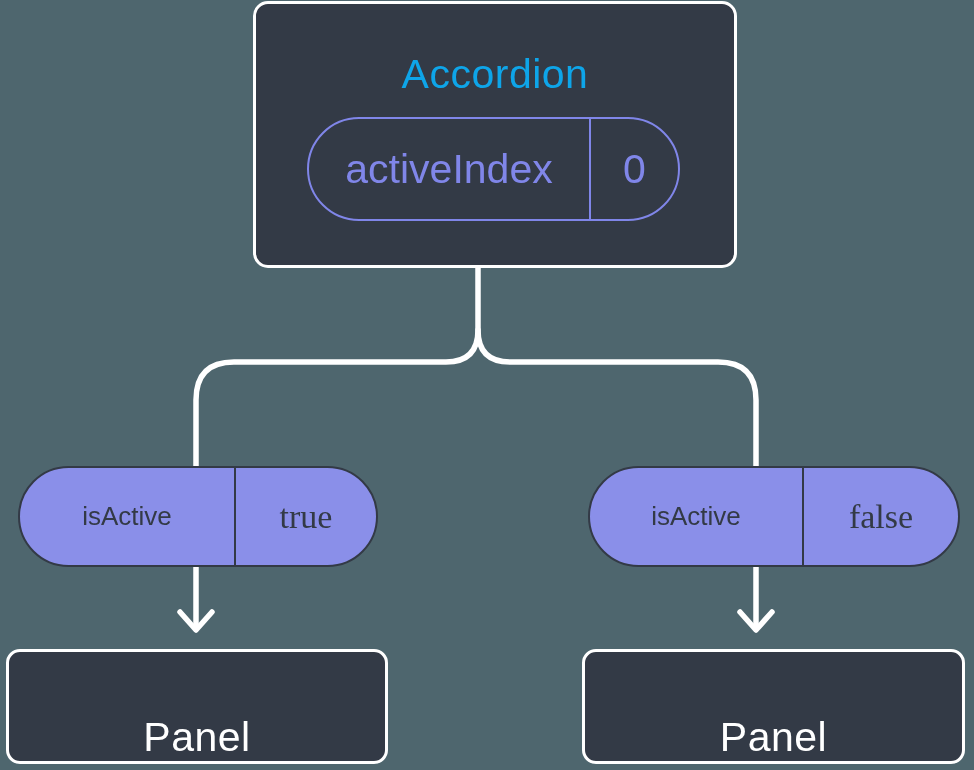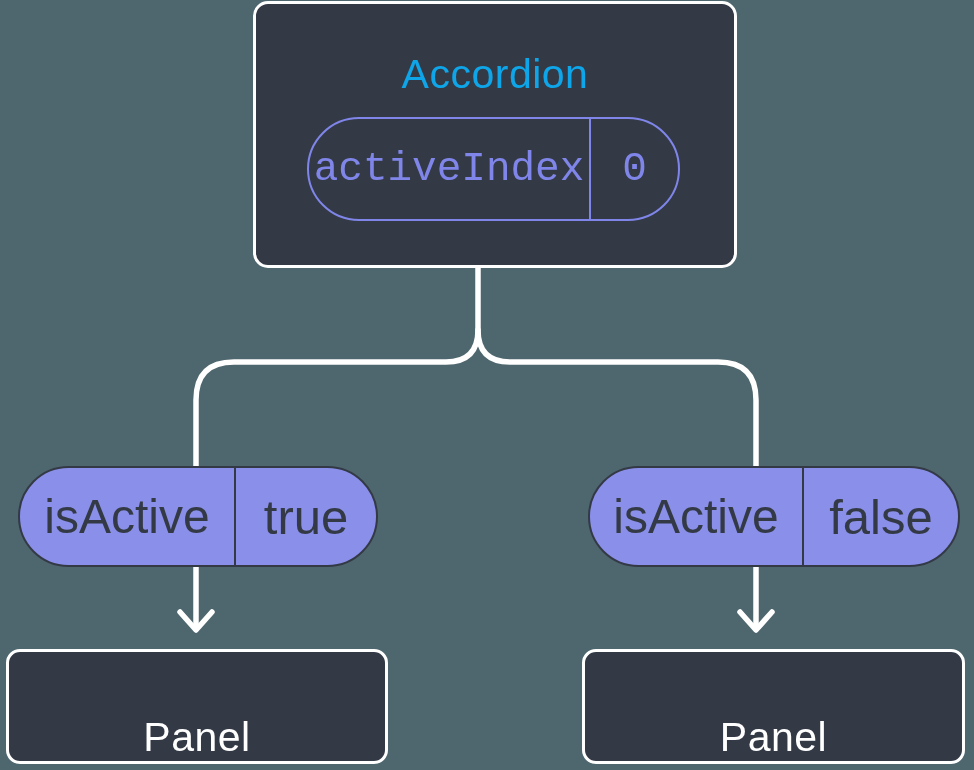--- a/index.html
+++ b/index.html
@@ -65,7 +65,6 @@
     color: var(--accent-purple);
     background: transparent;
     z-index: 2;
-    font-family: Liberation Mono, monospace;
   }
   .pill-outline .pill-name {
     width: 280px;

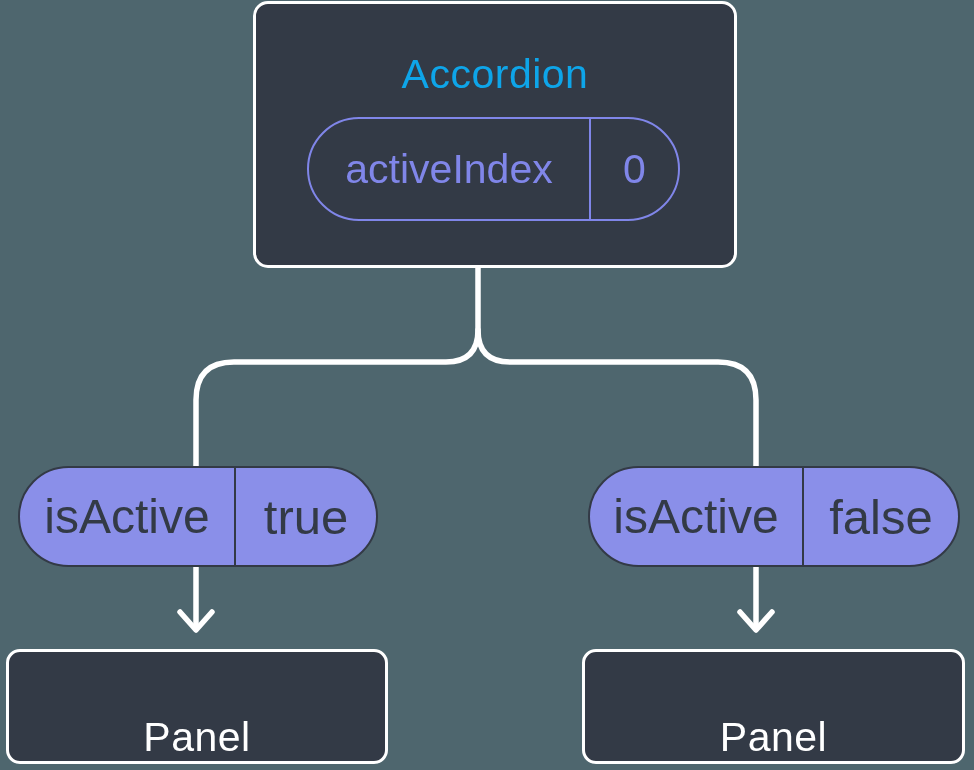--- a/index.html
+++ b/index.html
@@ -87,7 +87,7 @@
   }
   .pill-filled .pill-name {
     display: flex; align-items: center; justify-content: center;
-    font-size: 48px;
+    font-size: 26px;
     text-align: center;
   }
   .pill-filled .pill-value {

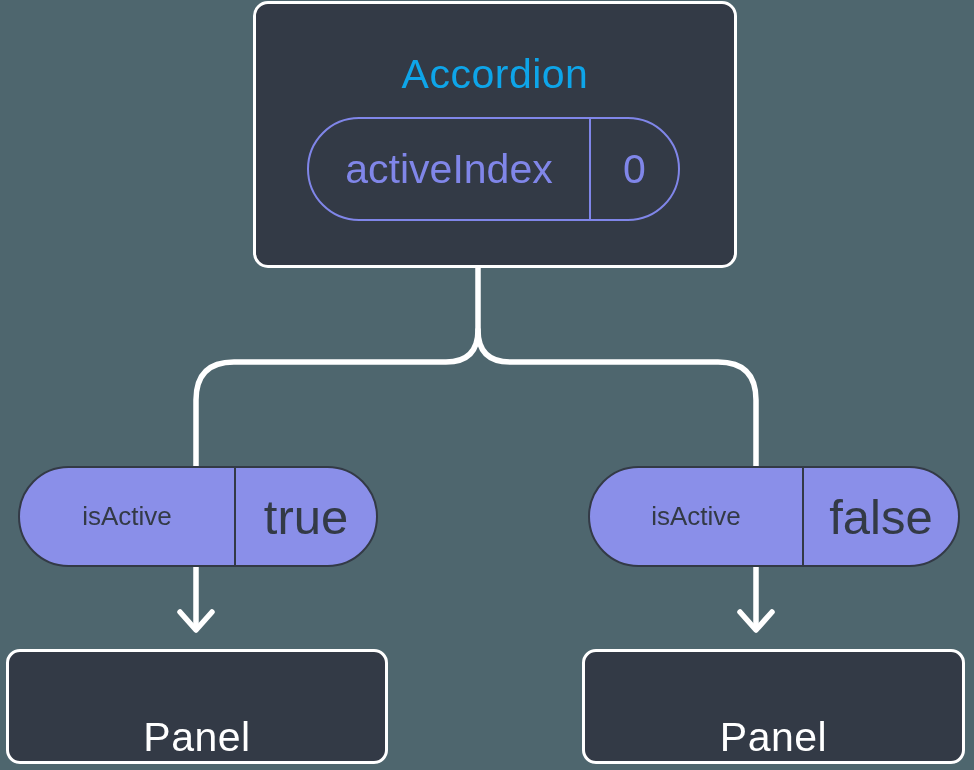--- a/index.html
+++ b/index.html
@@ -94,7 +94,8 @@
     flex: 1;
     border-left: 2.5px solid var(--pill-text-dark);
     display: flex; align-items: center; justify-content: center;
-    font-size: 49px;
+    font-size: 34px;
+    font-family: Liberation Serif, serif;
   }
   .pill-left { left: 18px; top: 466px; width: 360px; height: 101px; }
   .pill-left .pill-name { width: 214px; }

